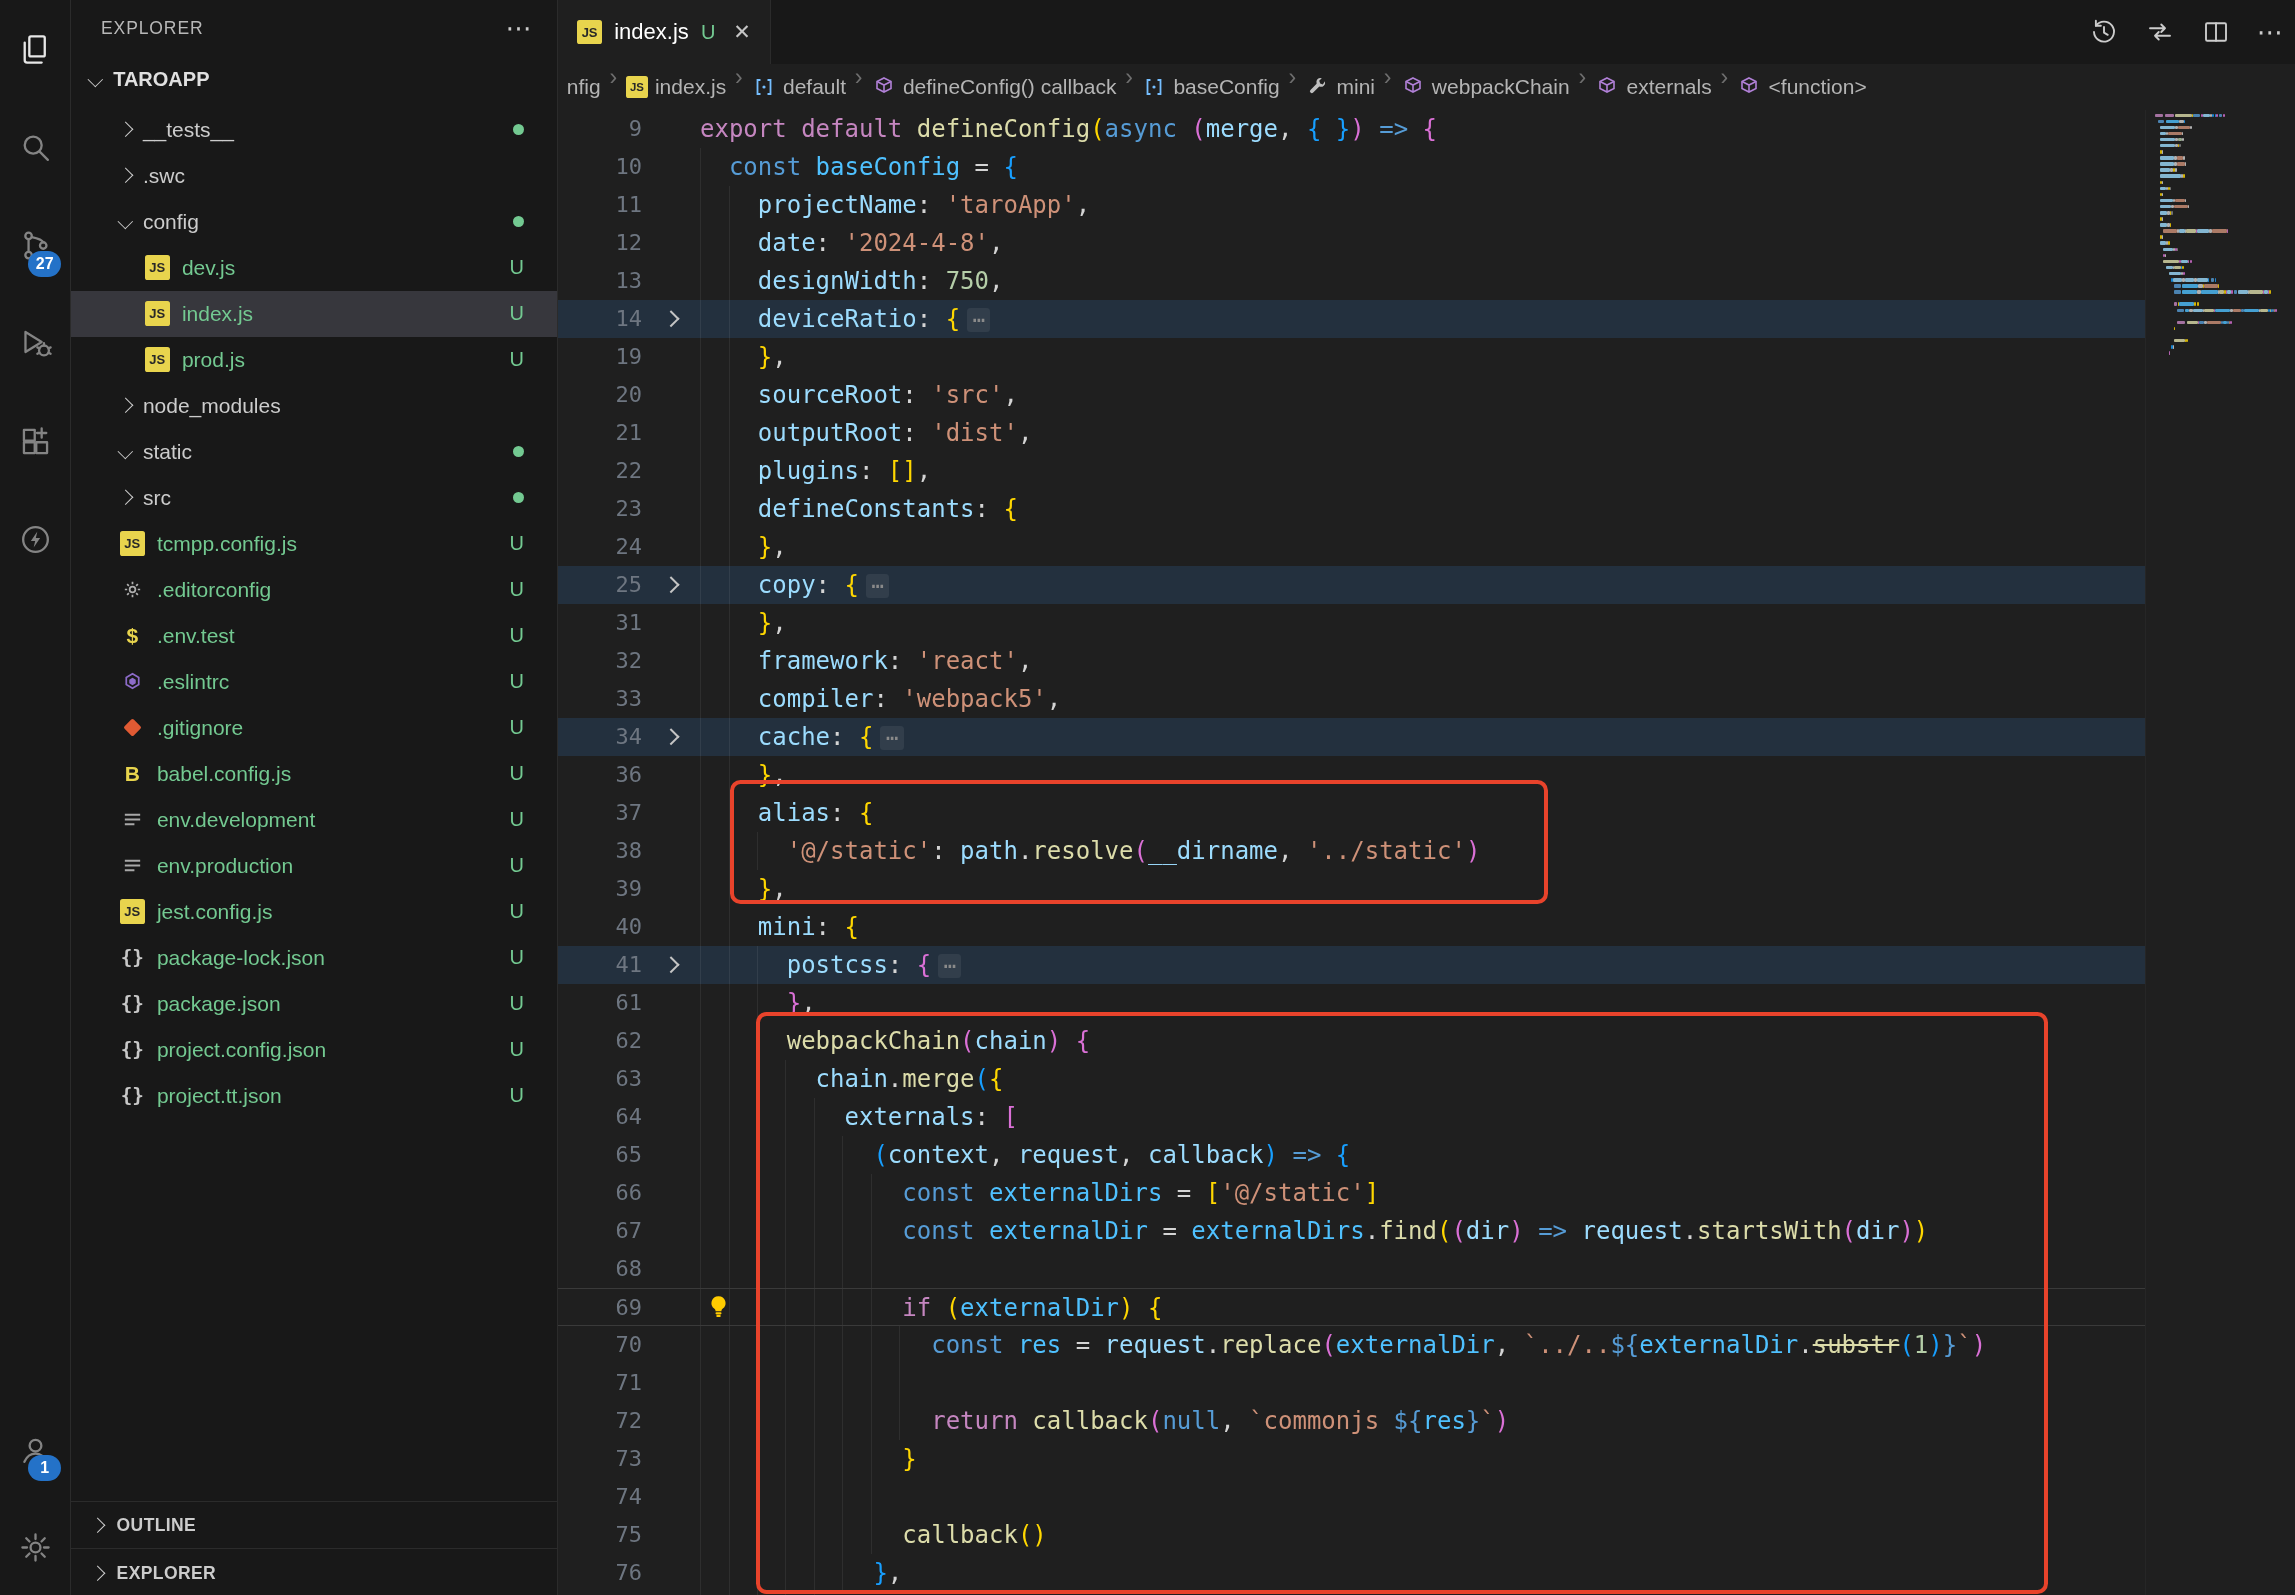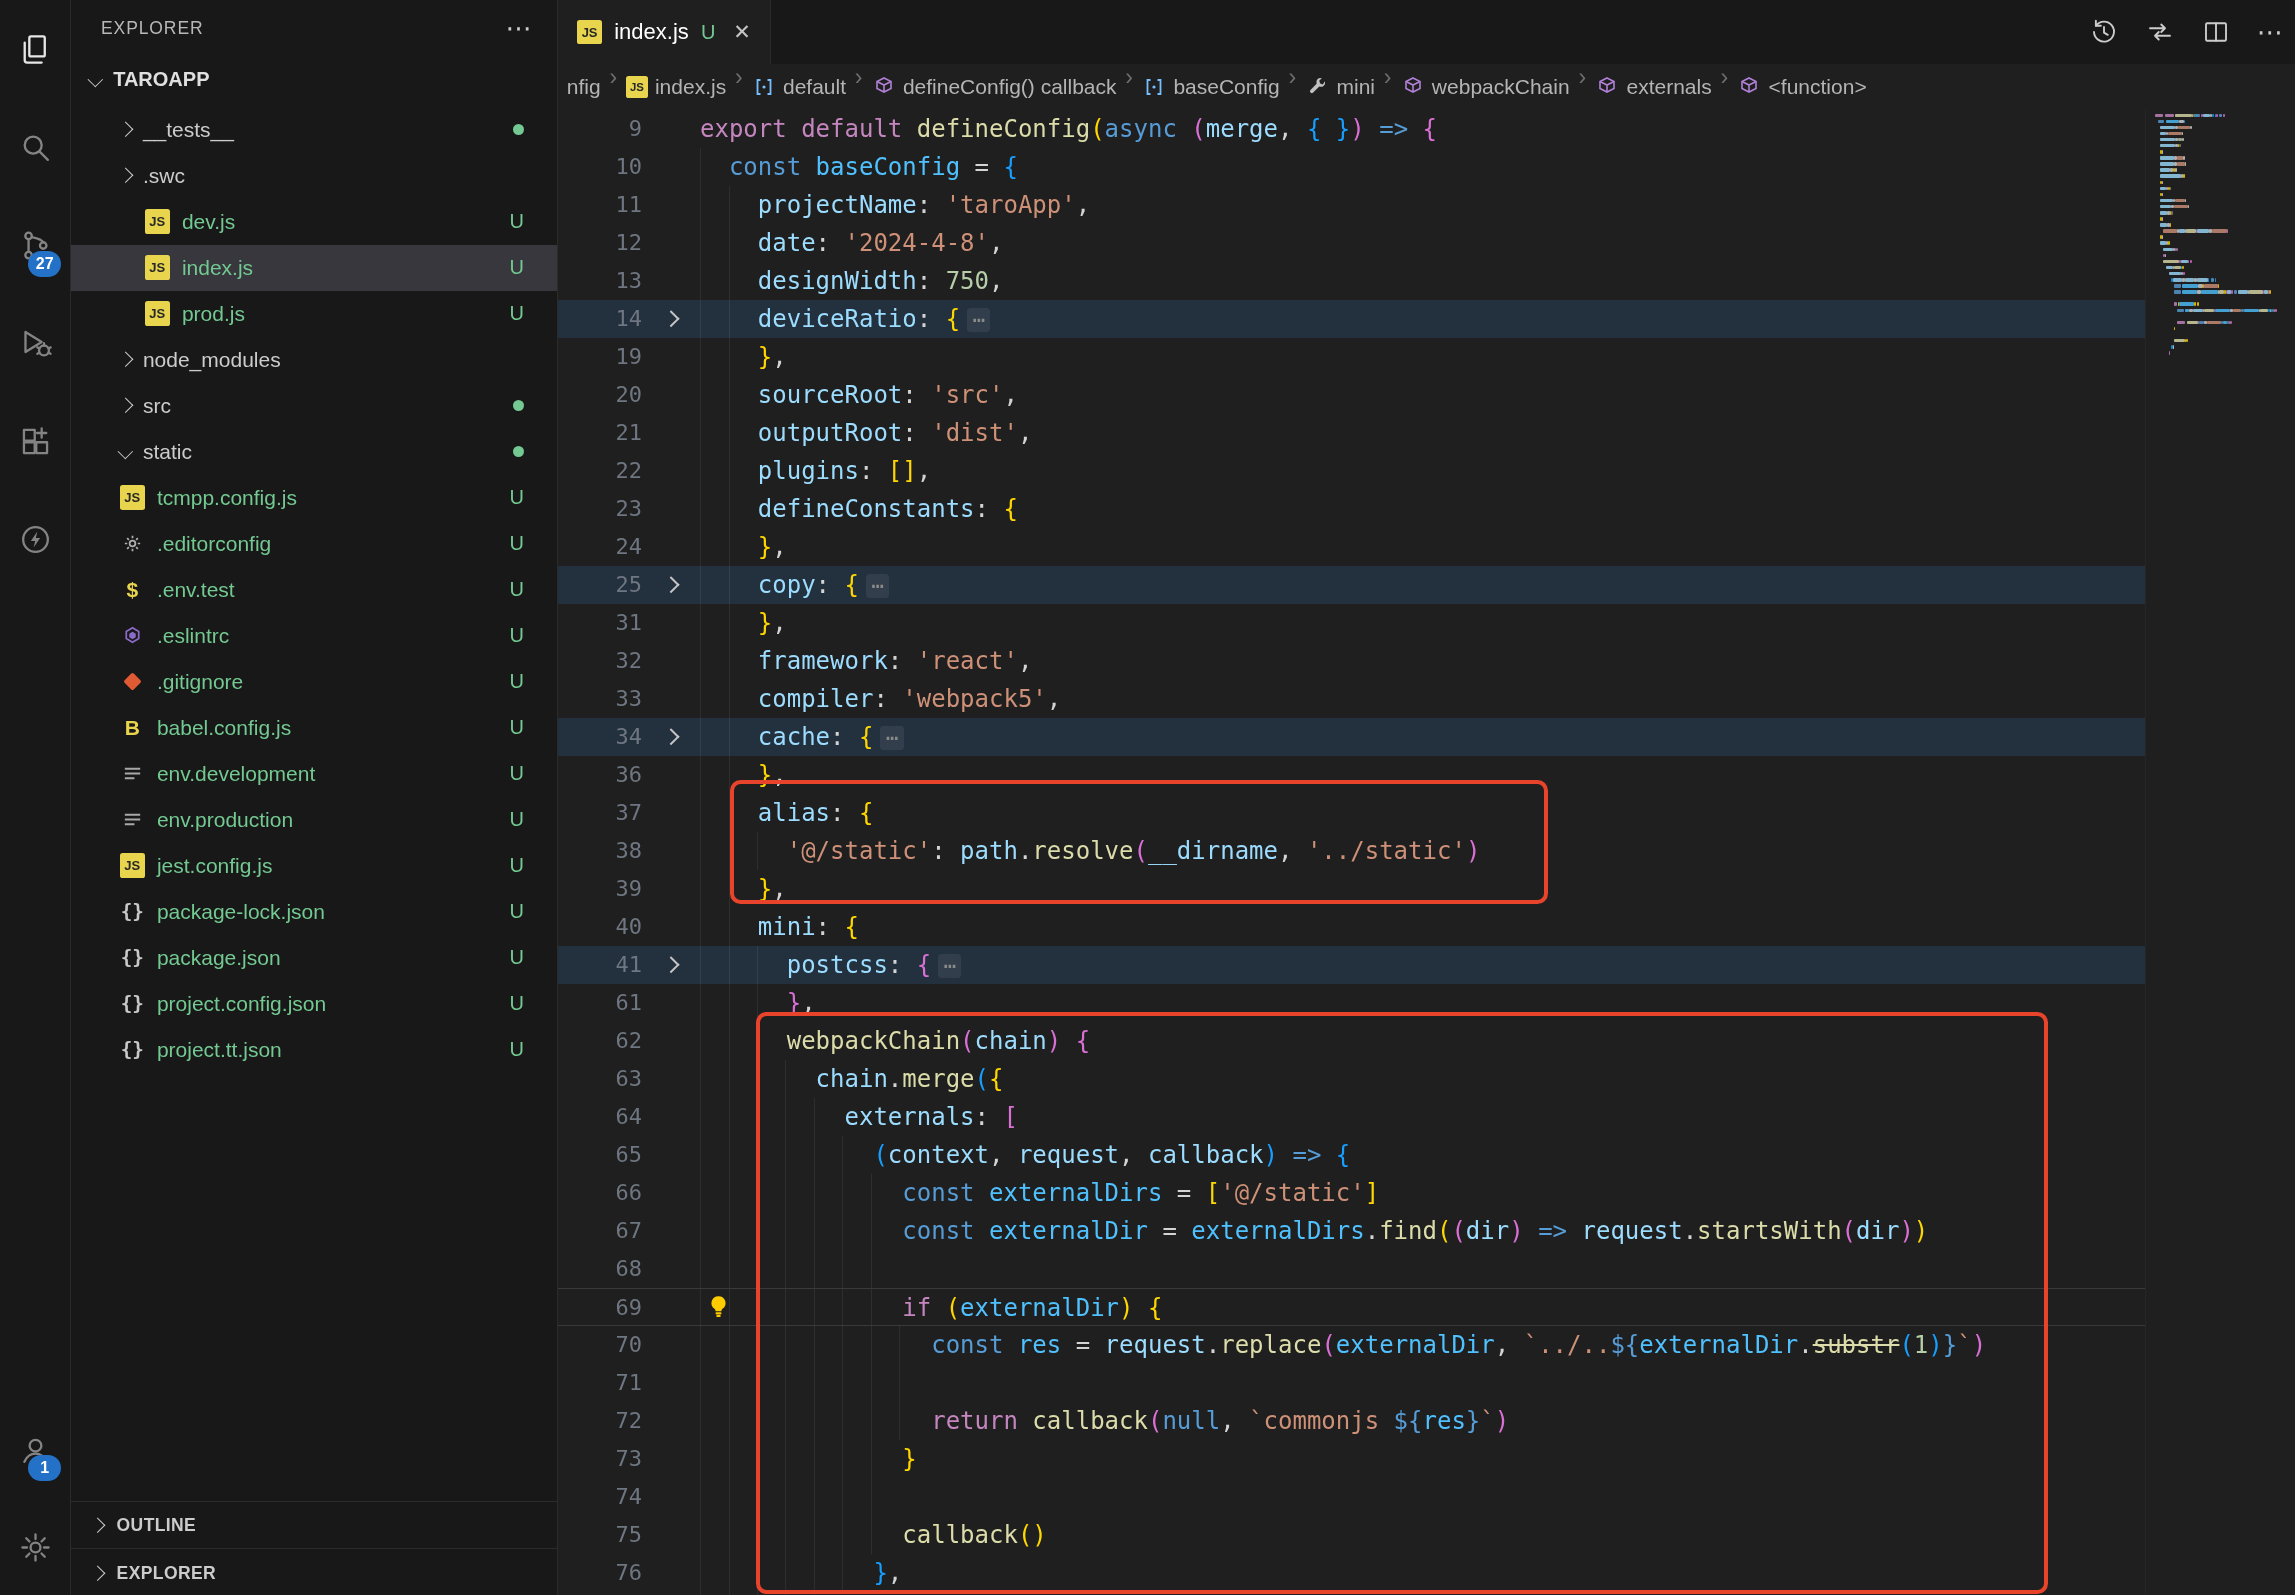--- a/index.html
+++ b/index.html
@@ -172,6 +172,13 @@
           <span class="chev"></span>
           <span class="tree-label">.swc</span>
           <span class="tree-right"></span>
+        </div>
+        <div class="tree-row" style="padding-left: 49px;">
+          <span class="chev down"></span>
+          <span class="tree-label">config</span>
+          <span class="tree-right">
+            <span class="dot"></span>
+          </span>
         </div>
         <div class="tree-row" style="padding-left: 74px;">
           <span class="fic js-badge">JS</span>

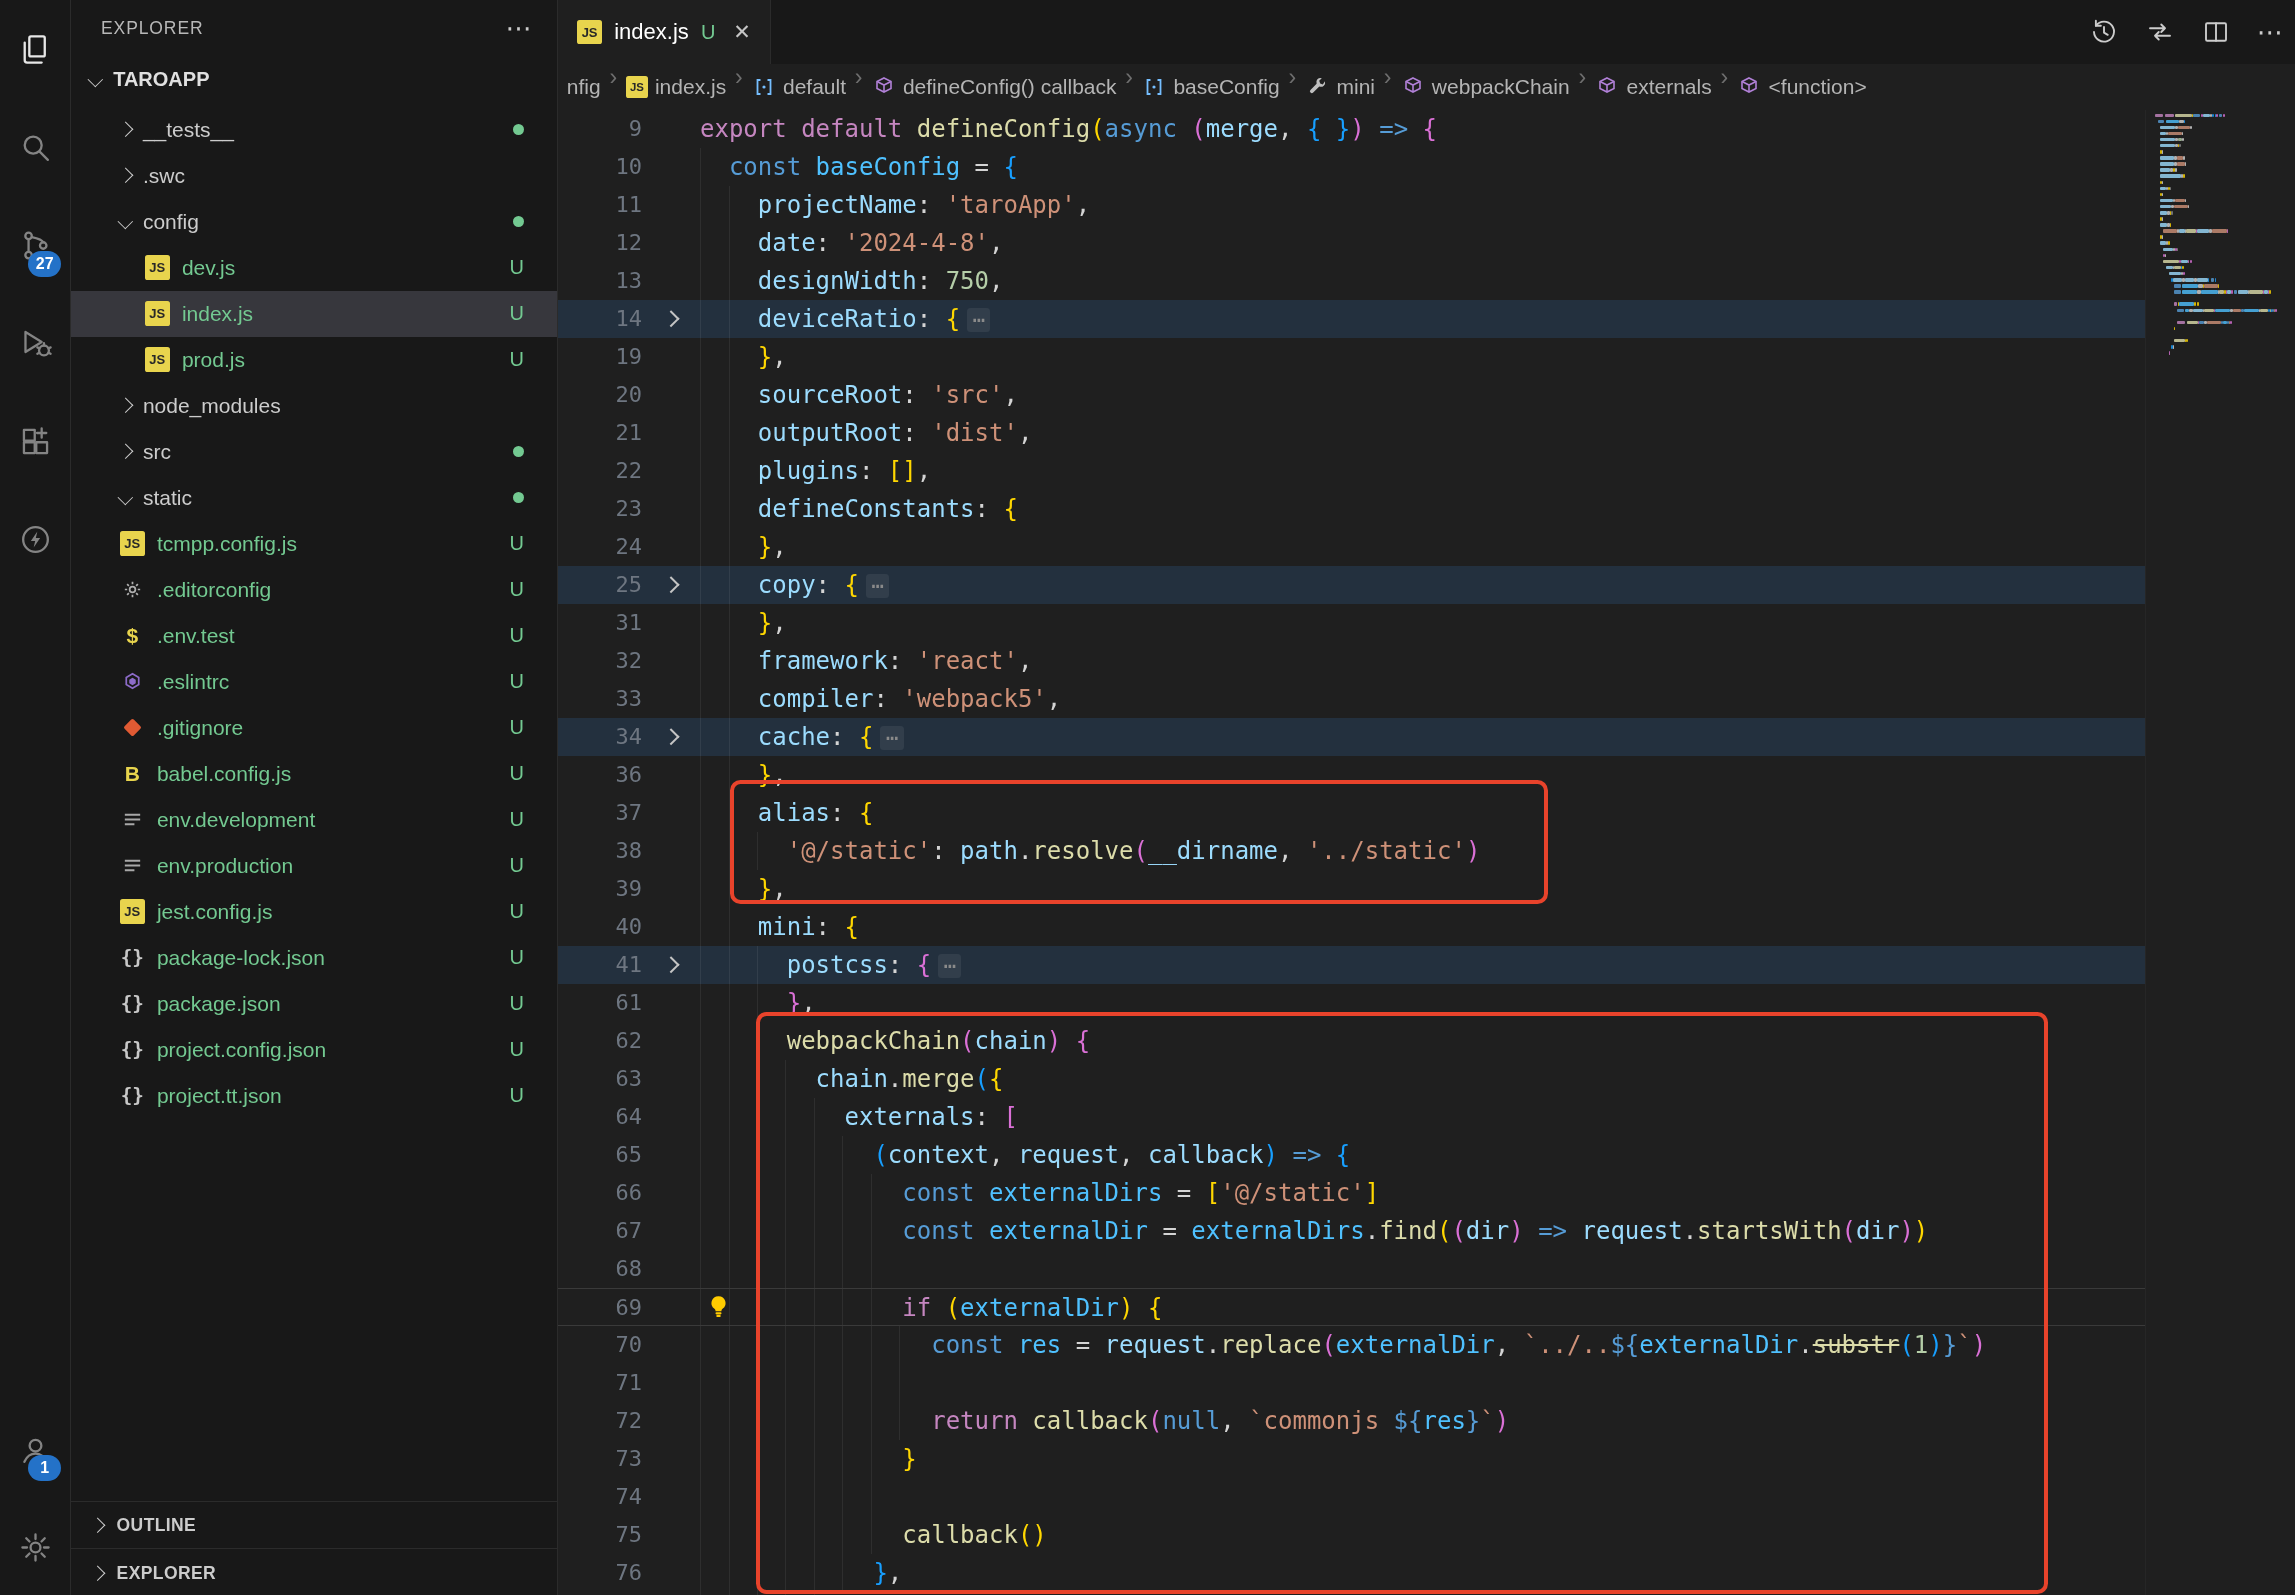--- a/index.html
+++ b/index.html
@@ -207,15 +207,15 @@
           <span class="tree-right"></span>
         </div>
         <div class="tree-row" style="padding-left: 49px;">
+          <span class="chev down"></span>
+          <span class="tree-label">static</span>
+          <span class="tree-right">
+            <span class="dot"></span>
+          </span>
+        </div>
+        <div class="tree-row" style="padding-left: 49px;">
           <span class="chev"></span>
           <span class="tree-label">src</span>
-          <span class="tree-right">
-            <span class="dot"></span>
-          </span>
-        </div>
-        <div class="tree-row" style="padding-left: 49px;">
-          <span class="chev down"></span>
-          <span class="tree-label">static</span>
           <span class="tree-right">
             <span class="dot"></span>
           </span>

